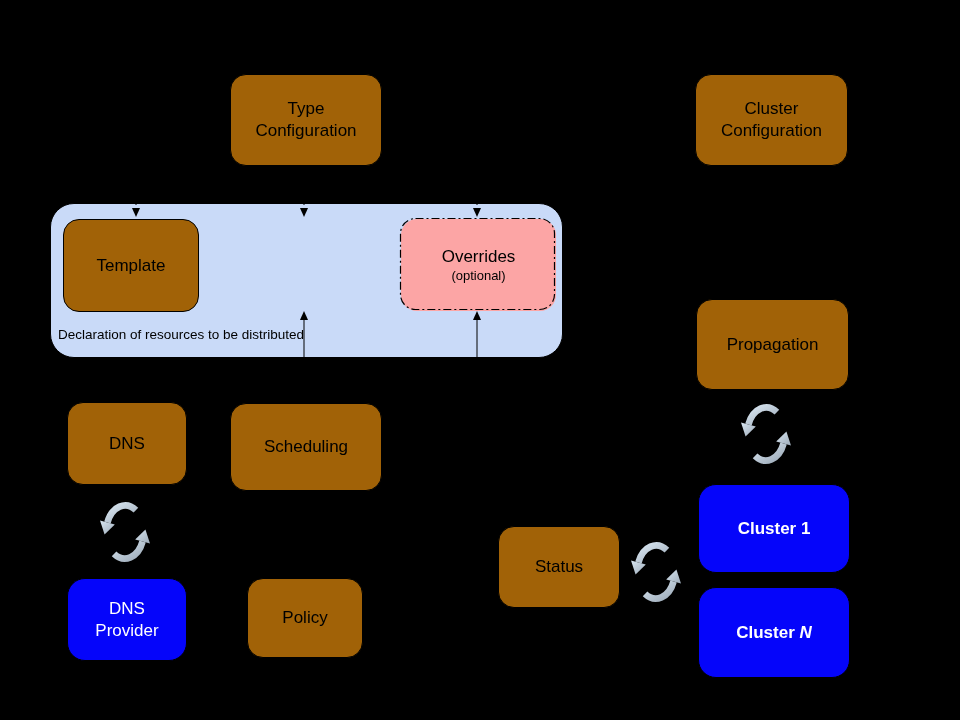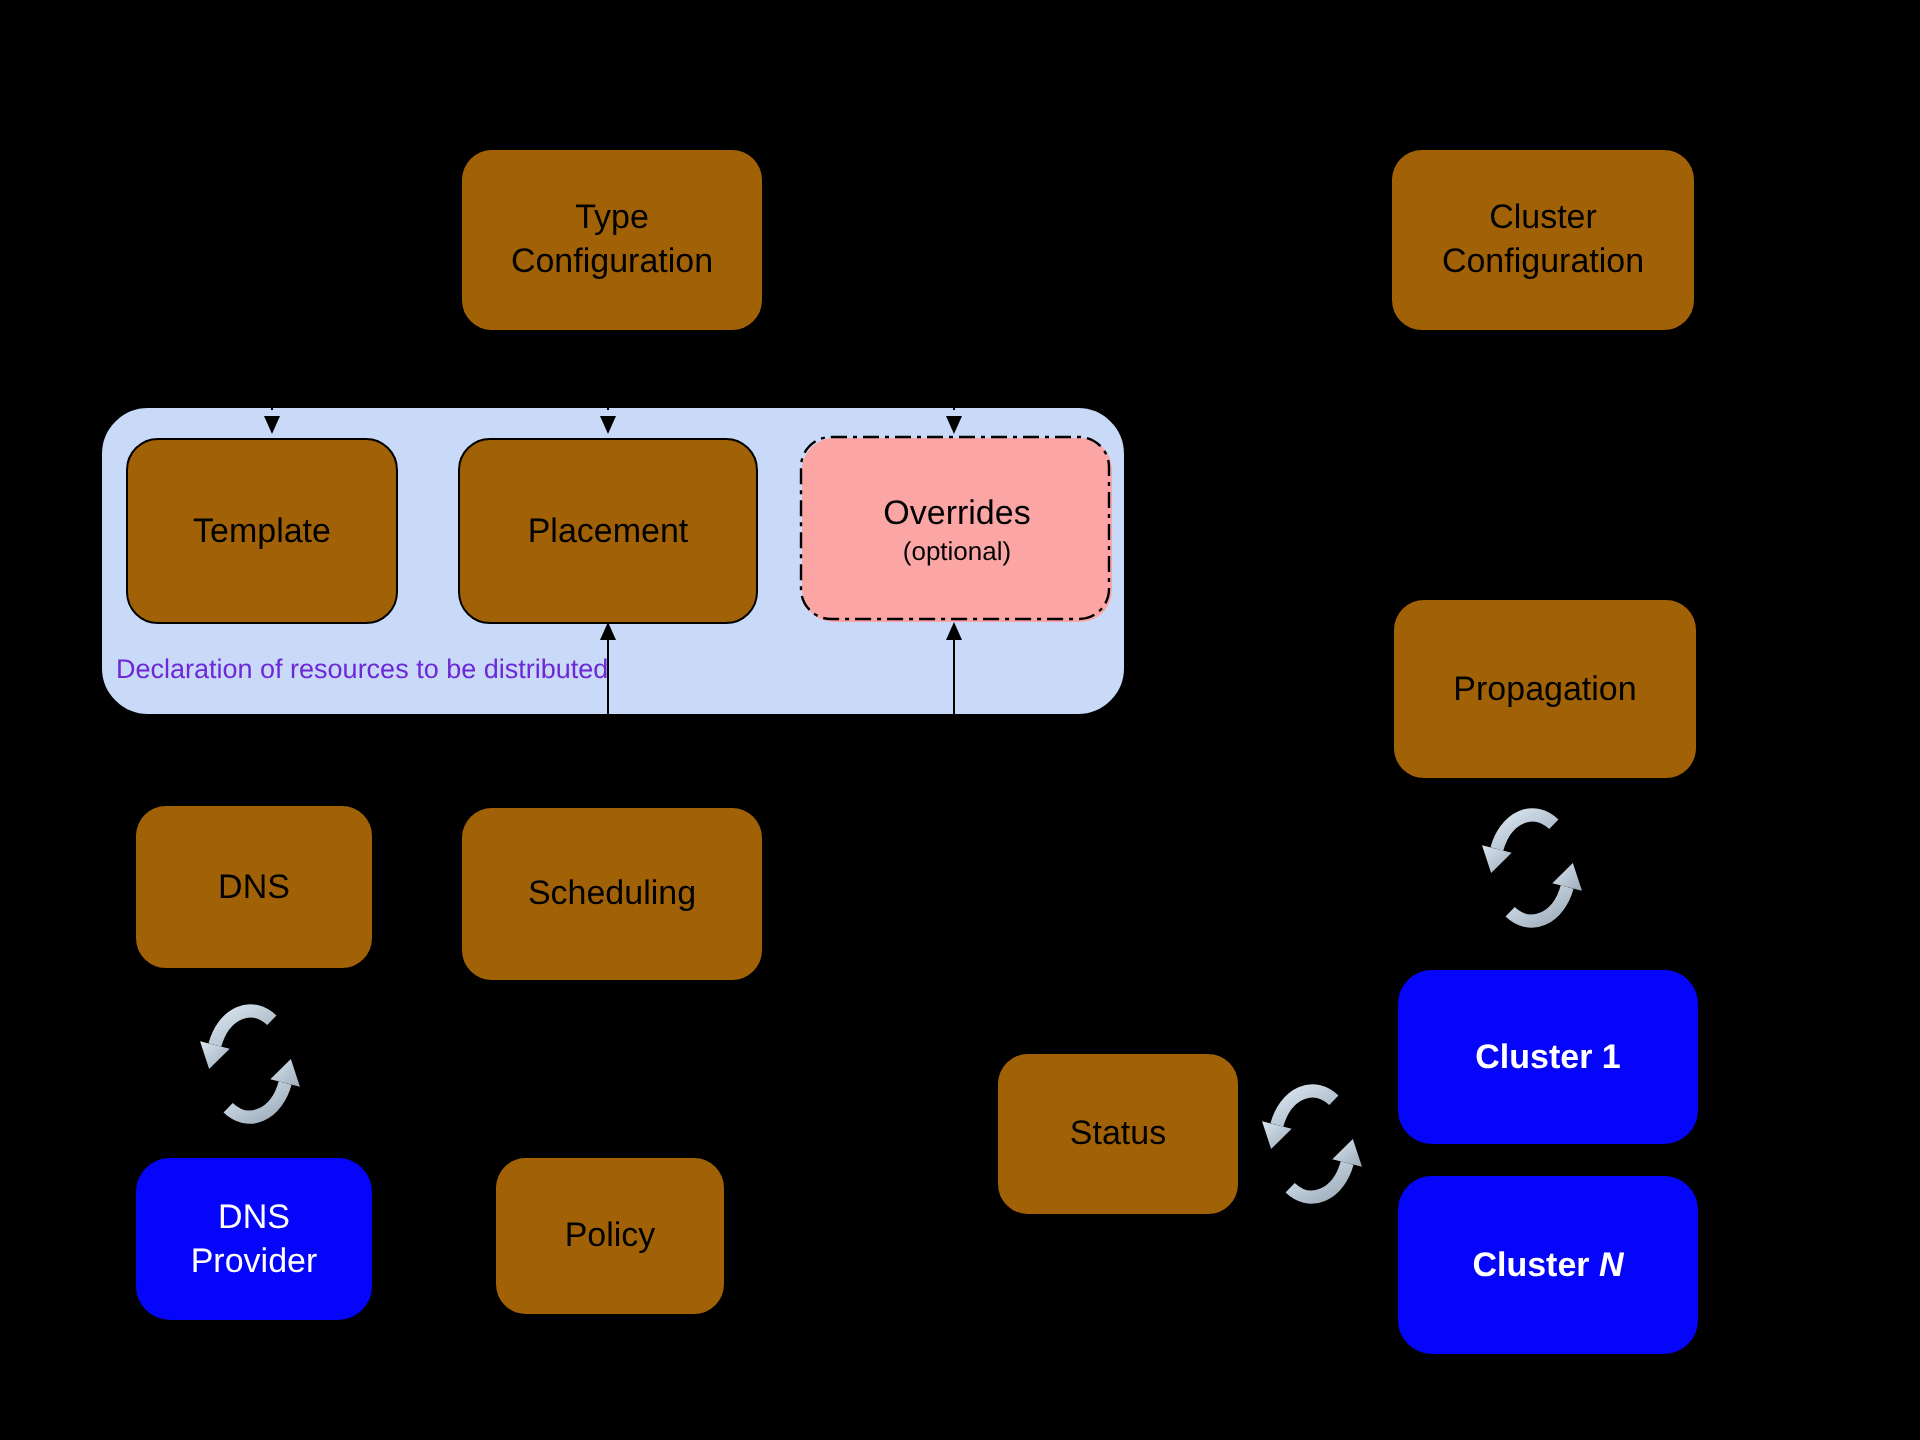--- a/index.html
+++ b/index.html
@@ -115,9 +115,6 @@
     <div class="node" id="template">
       <span class="label">Template</span>
     </div>
-    <div class="node" id="placement">
-      <span class="label">Placement</span>
-    </div>
     <div class="node" id="overrides">
       <span class="label">Overrides</span>
       <span class="sublabel">(optional)</span>

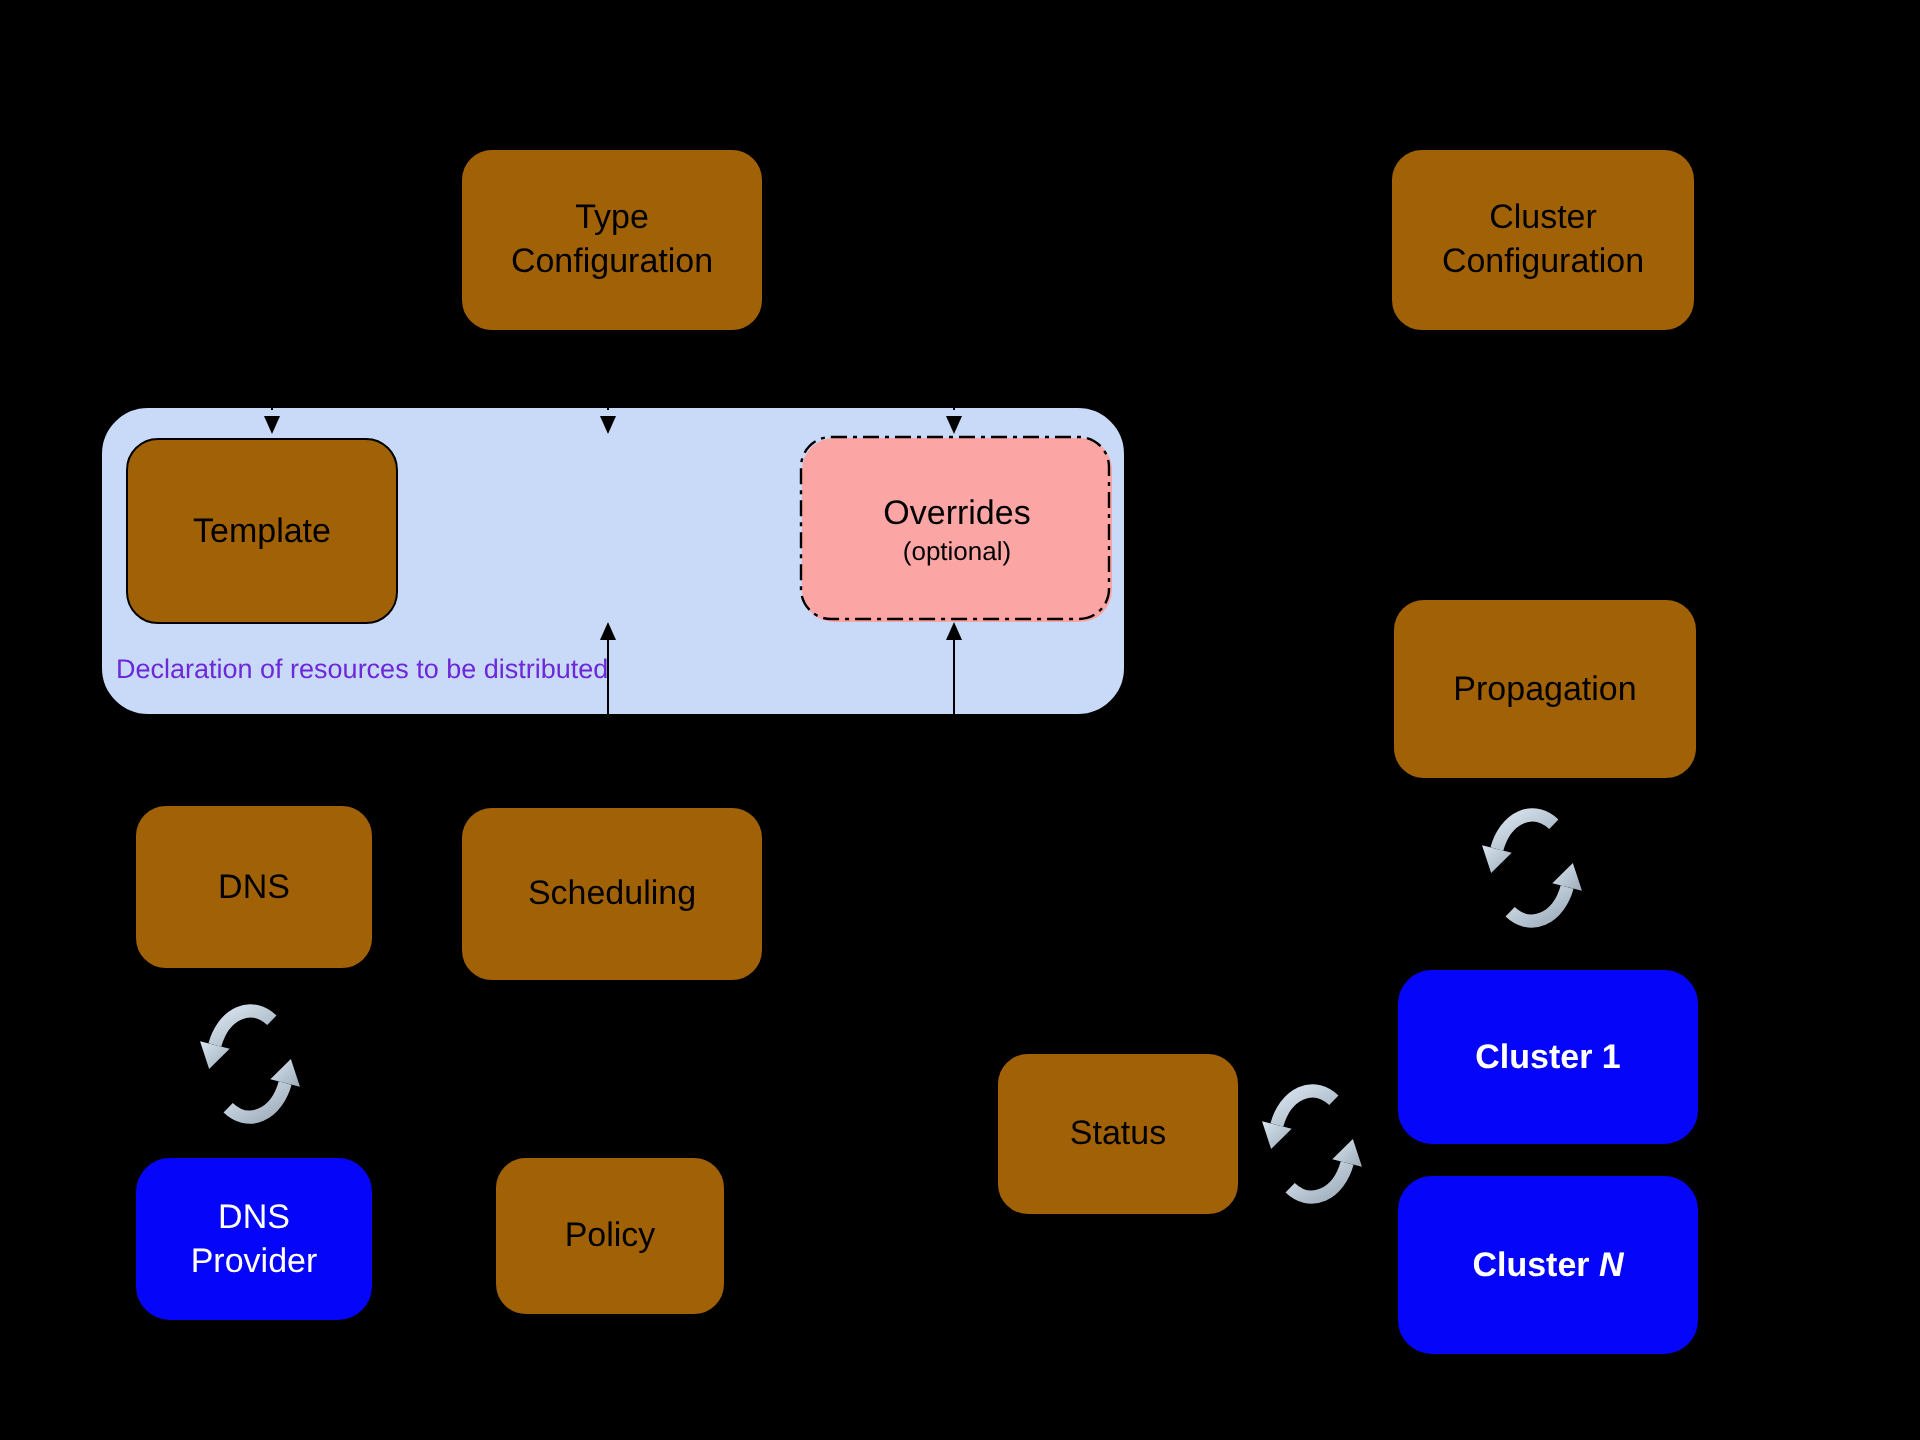--- a/index.html
+++ b/index.html
@@ -54,7 +54,7 @@
     position: absolute;
     left: 7px; top: 123px;
     font-size: 13.5px;
-    color: #6d28d9;
+    color: #000000;
     white-space: nowrap;
   }
 

